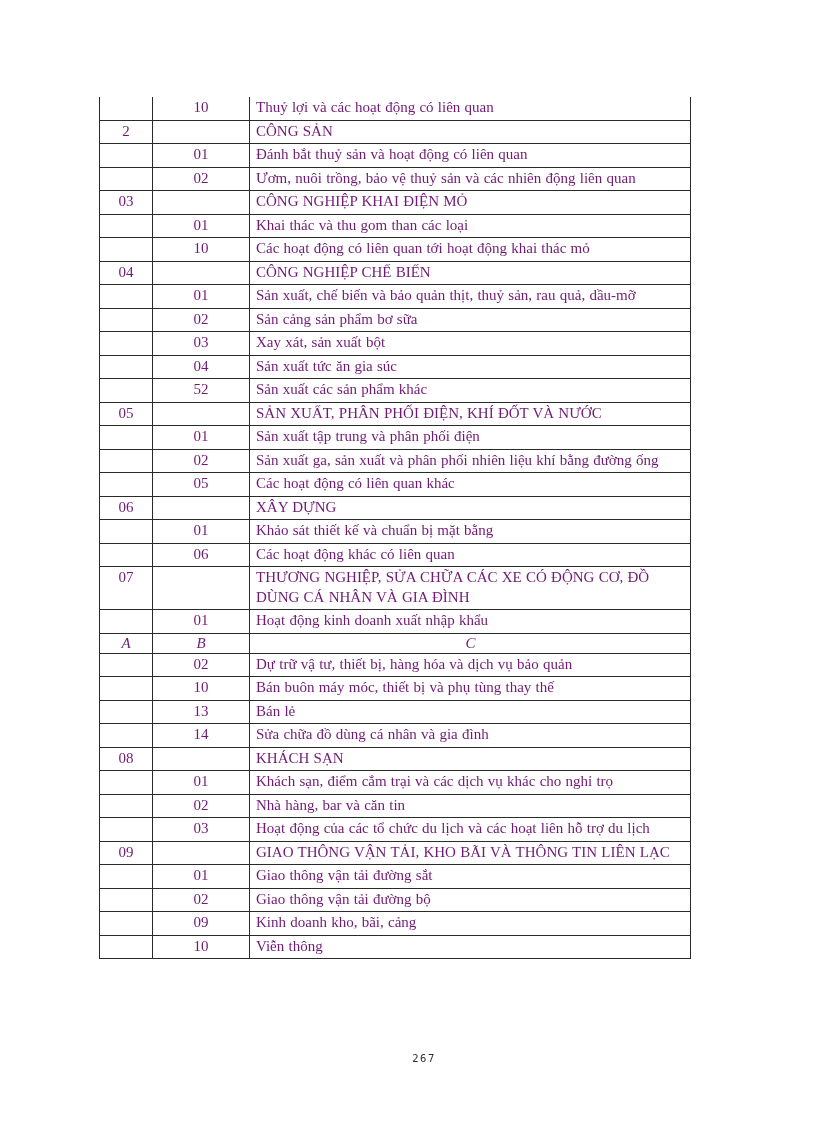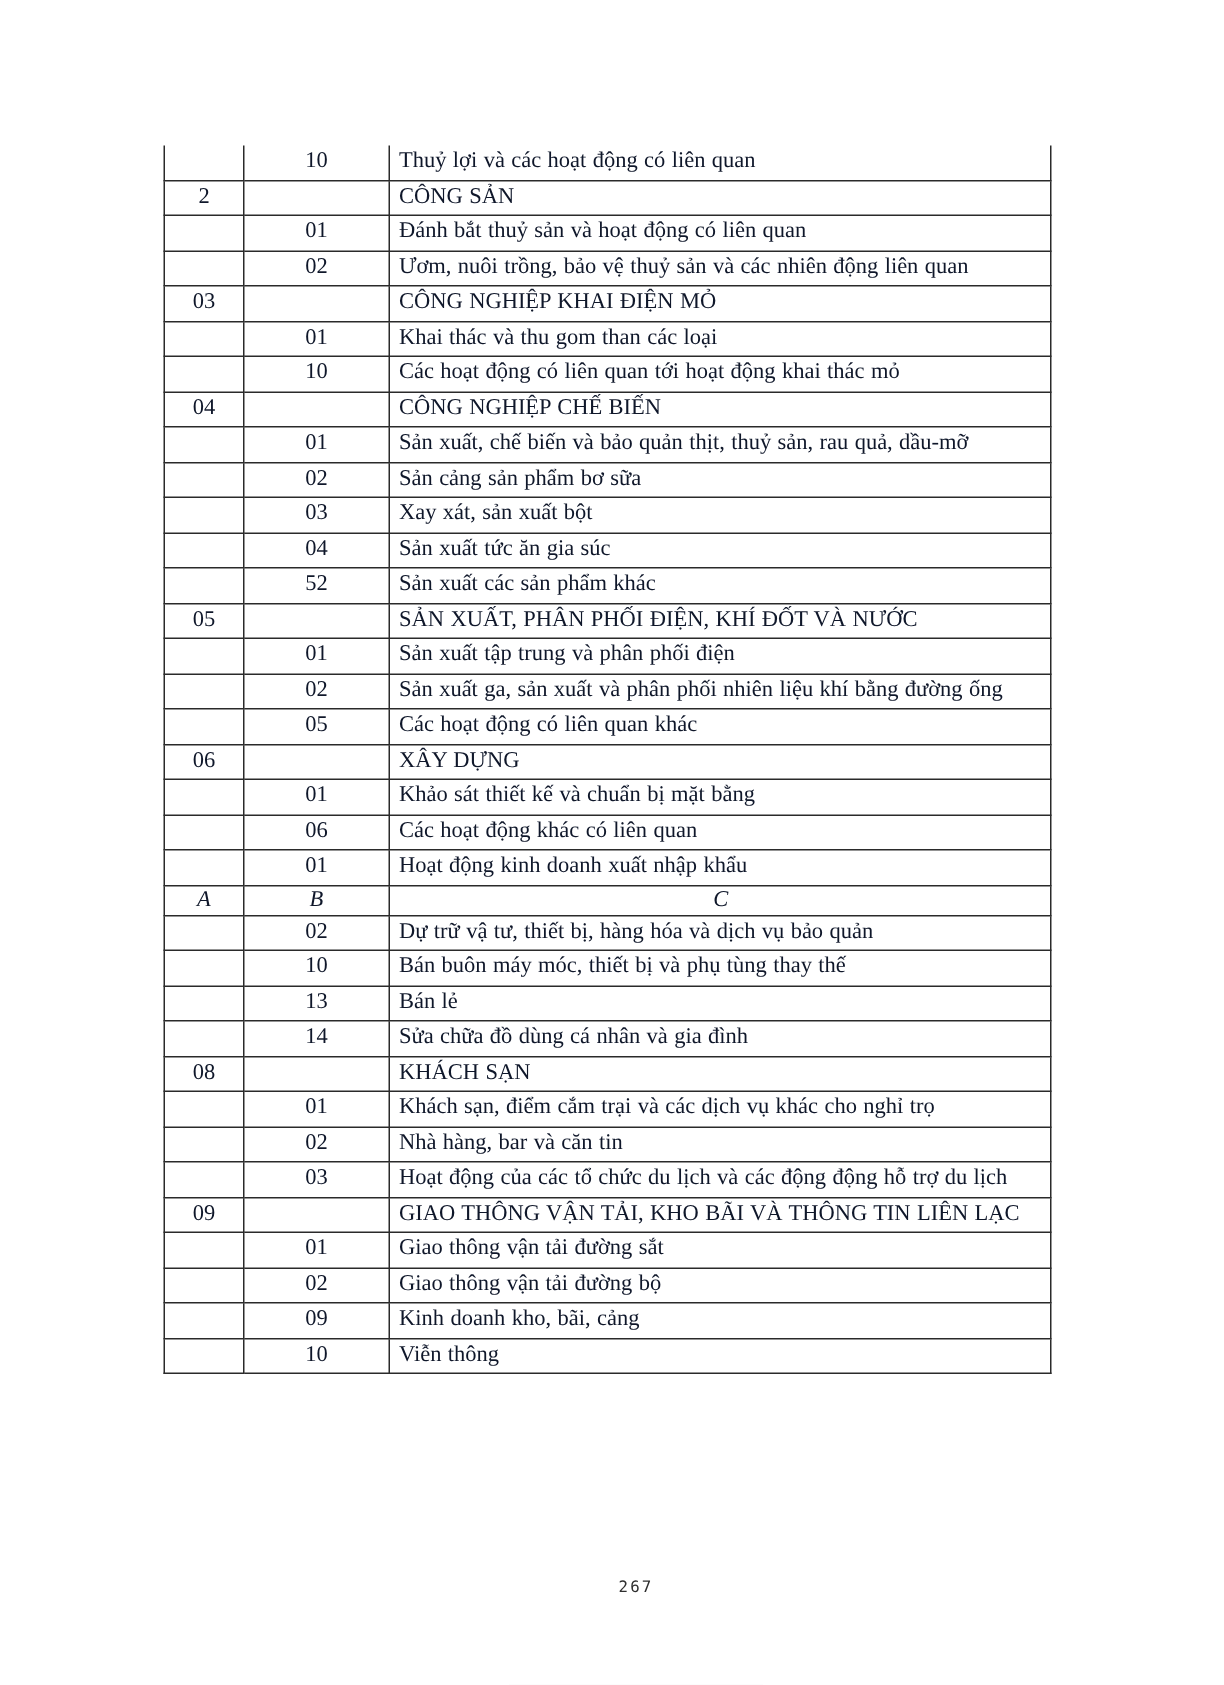--- a/index.html
+++ b/index.html
@@ -18,12 +18,12 @@
   }
   table.code-table {
     position: absolute;
-    left: 109px;
+    left: 99px;
     top: 97px;
     width: 591px;
     border-collapse: collapse;
     table-layout: fixed;
-    color: #0f172a;
+    color: #701a75;
   }
   col.col-a { width: 53px; }
   col.col-b { width: 97px; }

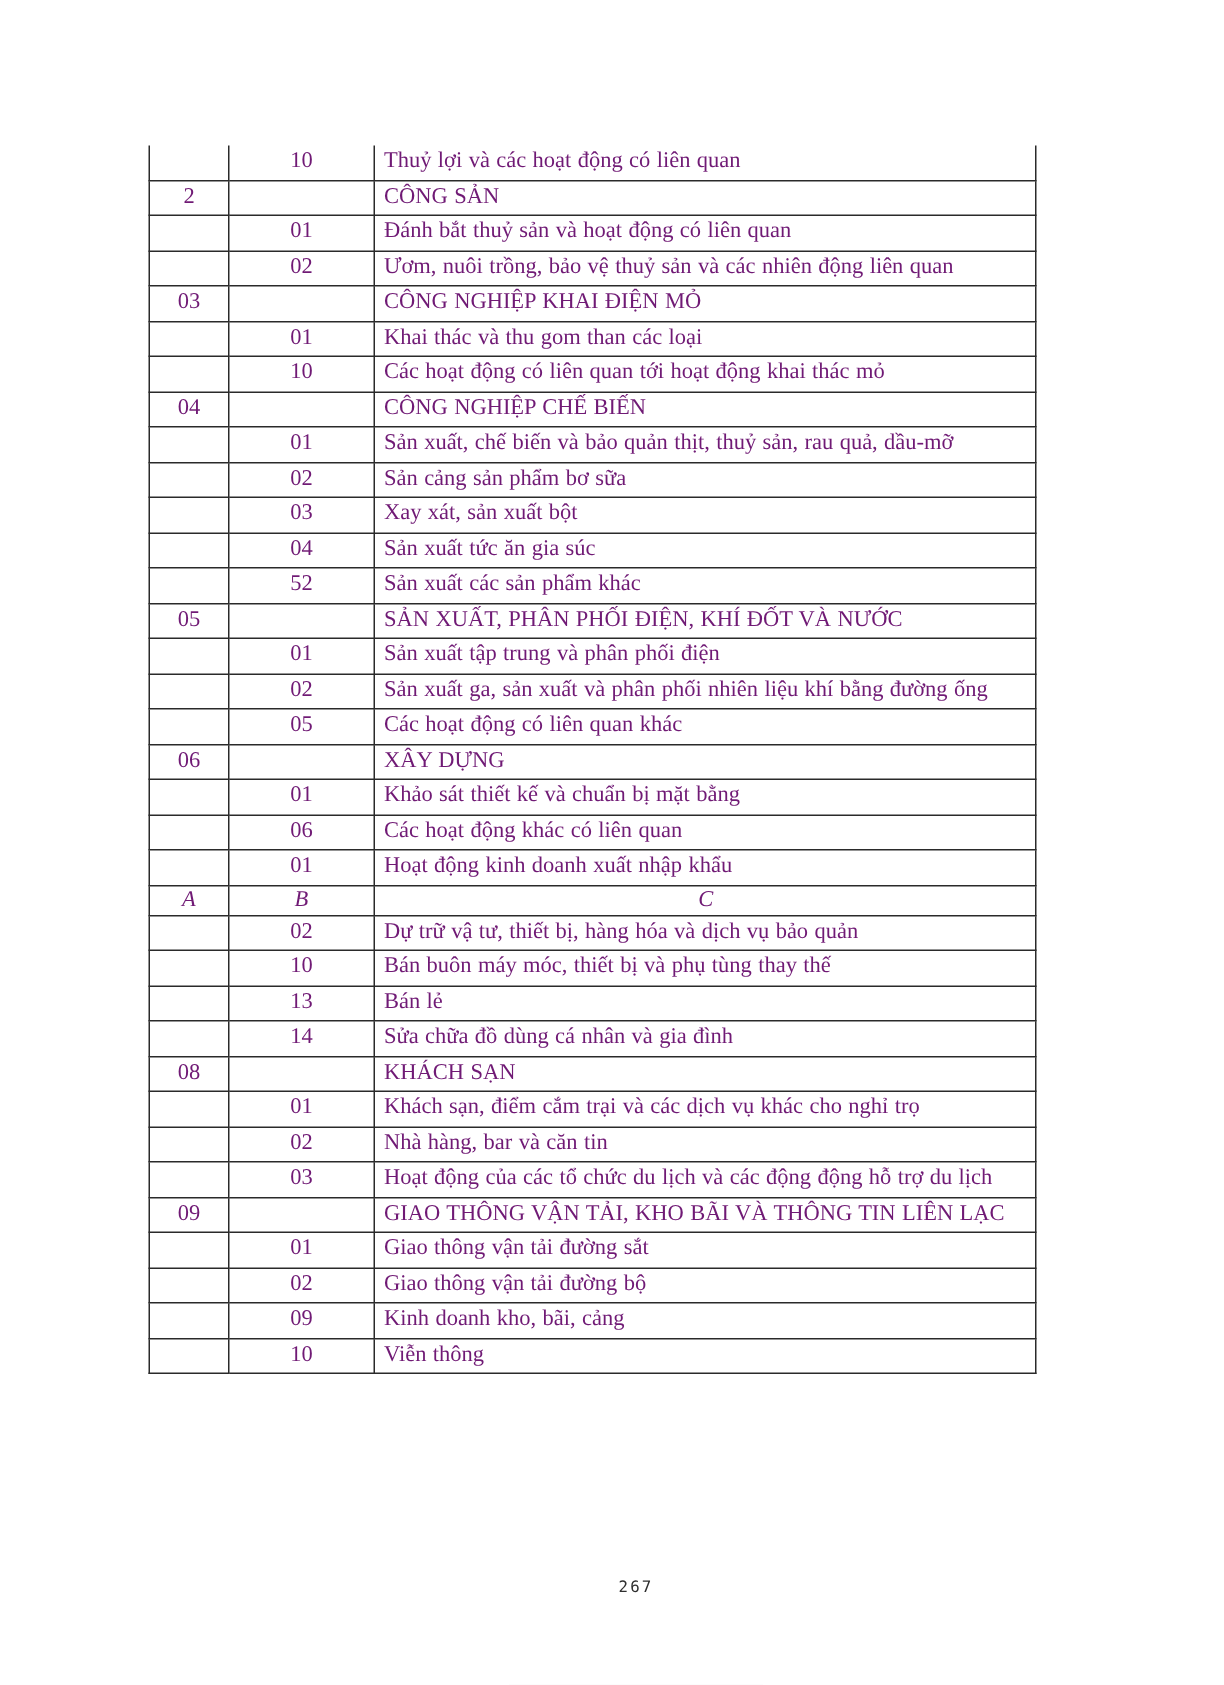--- a/index.html
+++ b/index.html
@@ -170,6 +170,11 @@
           <td class="cell-b">06</td>
           <td class="cell-c">Các hoạt động khác có liên quan</td>
         </tr>
+        <tr class="section">
+          <td class="cell-a">07</td>
+          <td class="cell-b"></td>
+          <td class="cell-c">THƯƠNG NGHIỆP, SỬA CHỮA CÁC XE CÓ ĐỘNG CƠ, ĐỒ DÙNG CÁ NHÂN VÀ GIA ĐÌNH</td>
+        </tr>
         <tr class="item">
           <td class="cell-a"></td>
           <td class="cell-b">01</td>

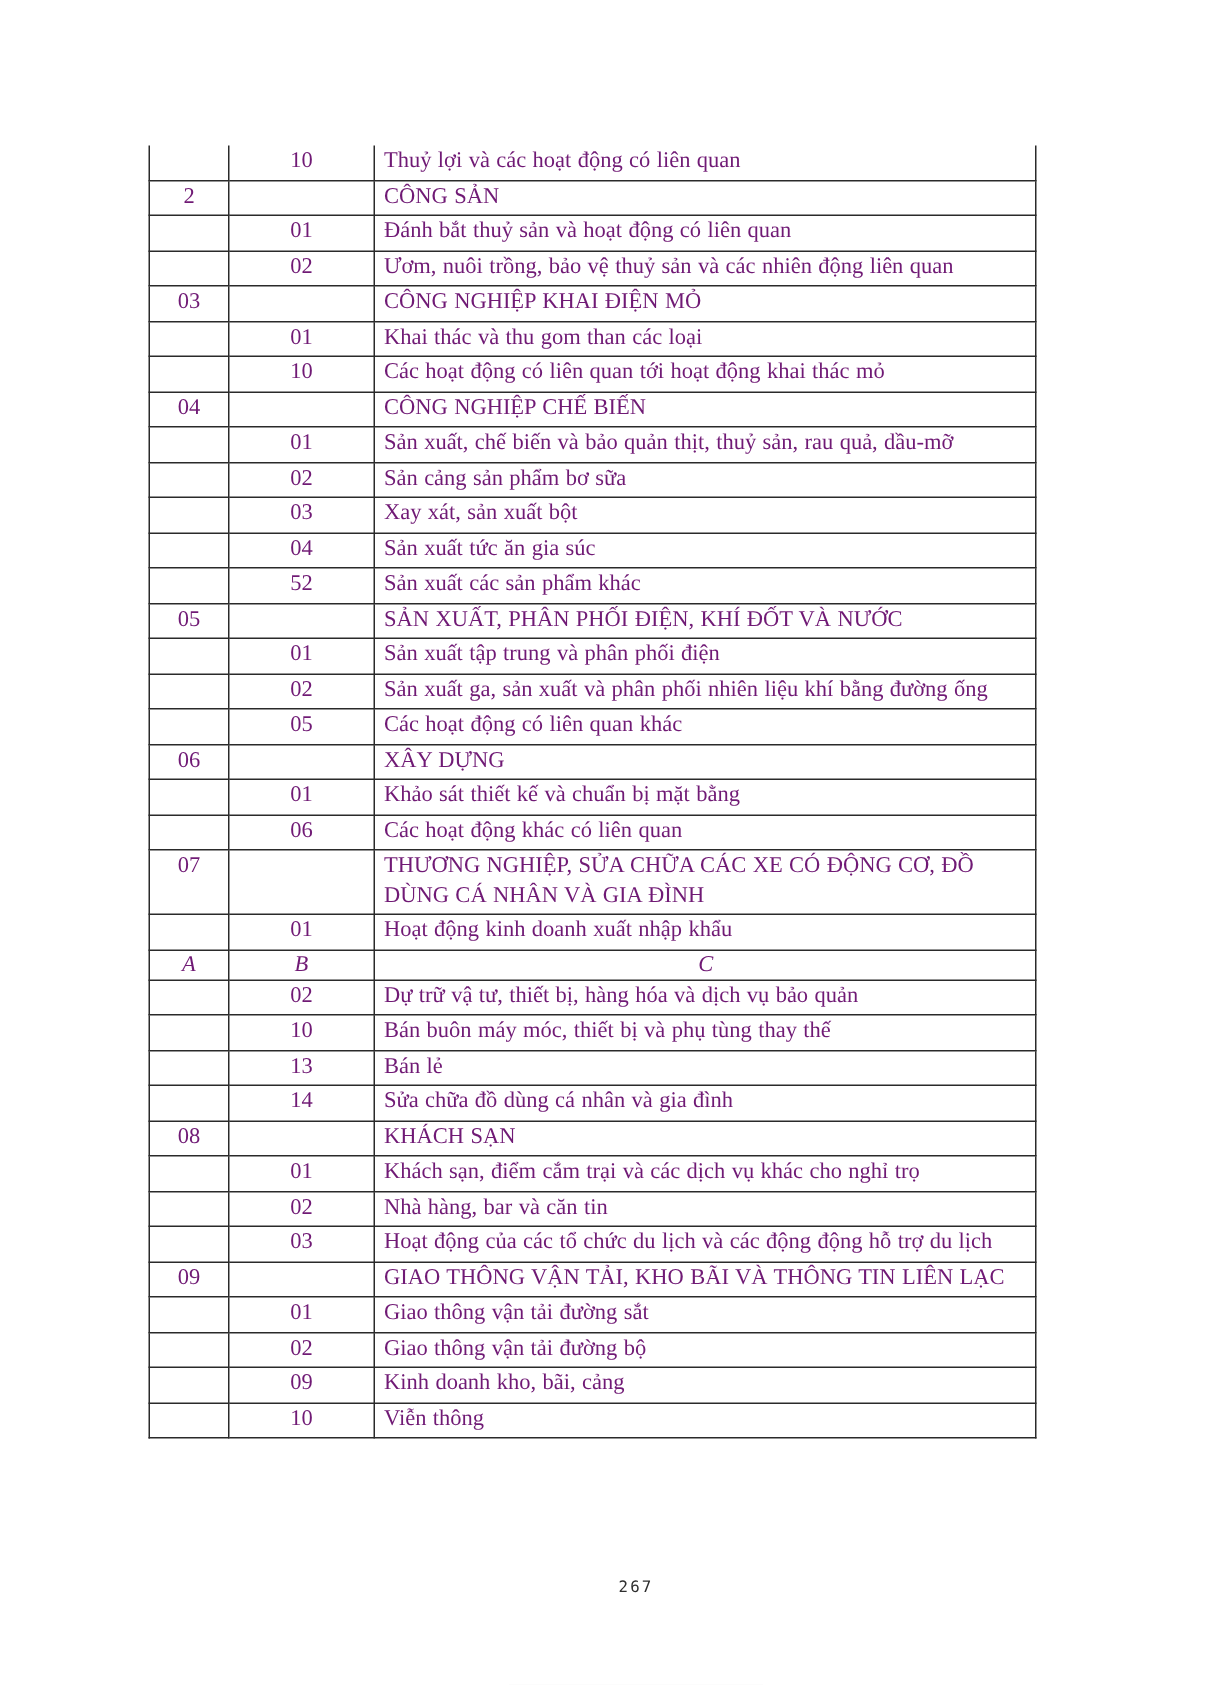--- a/index.html
+++ b/index.html
@@ -223,7 +223,7 @@
         <tr class="item">
           <td class="cell-a"></td>
           <td class="cell-b">03</td>
-          <td class="cell-c">Hoạt động của các tổ chức du lịch và các động động hỗ trợ du lịch</td>
+          <td class="cell-c">Hoạt động của các tổ chức du lịch và các hoạt liên hỗ trợ du lịch</td>
         </tr>
         <tr class="section">
           <td class="cell-a">09</td>

